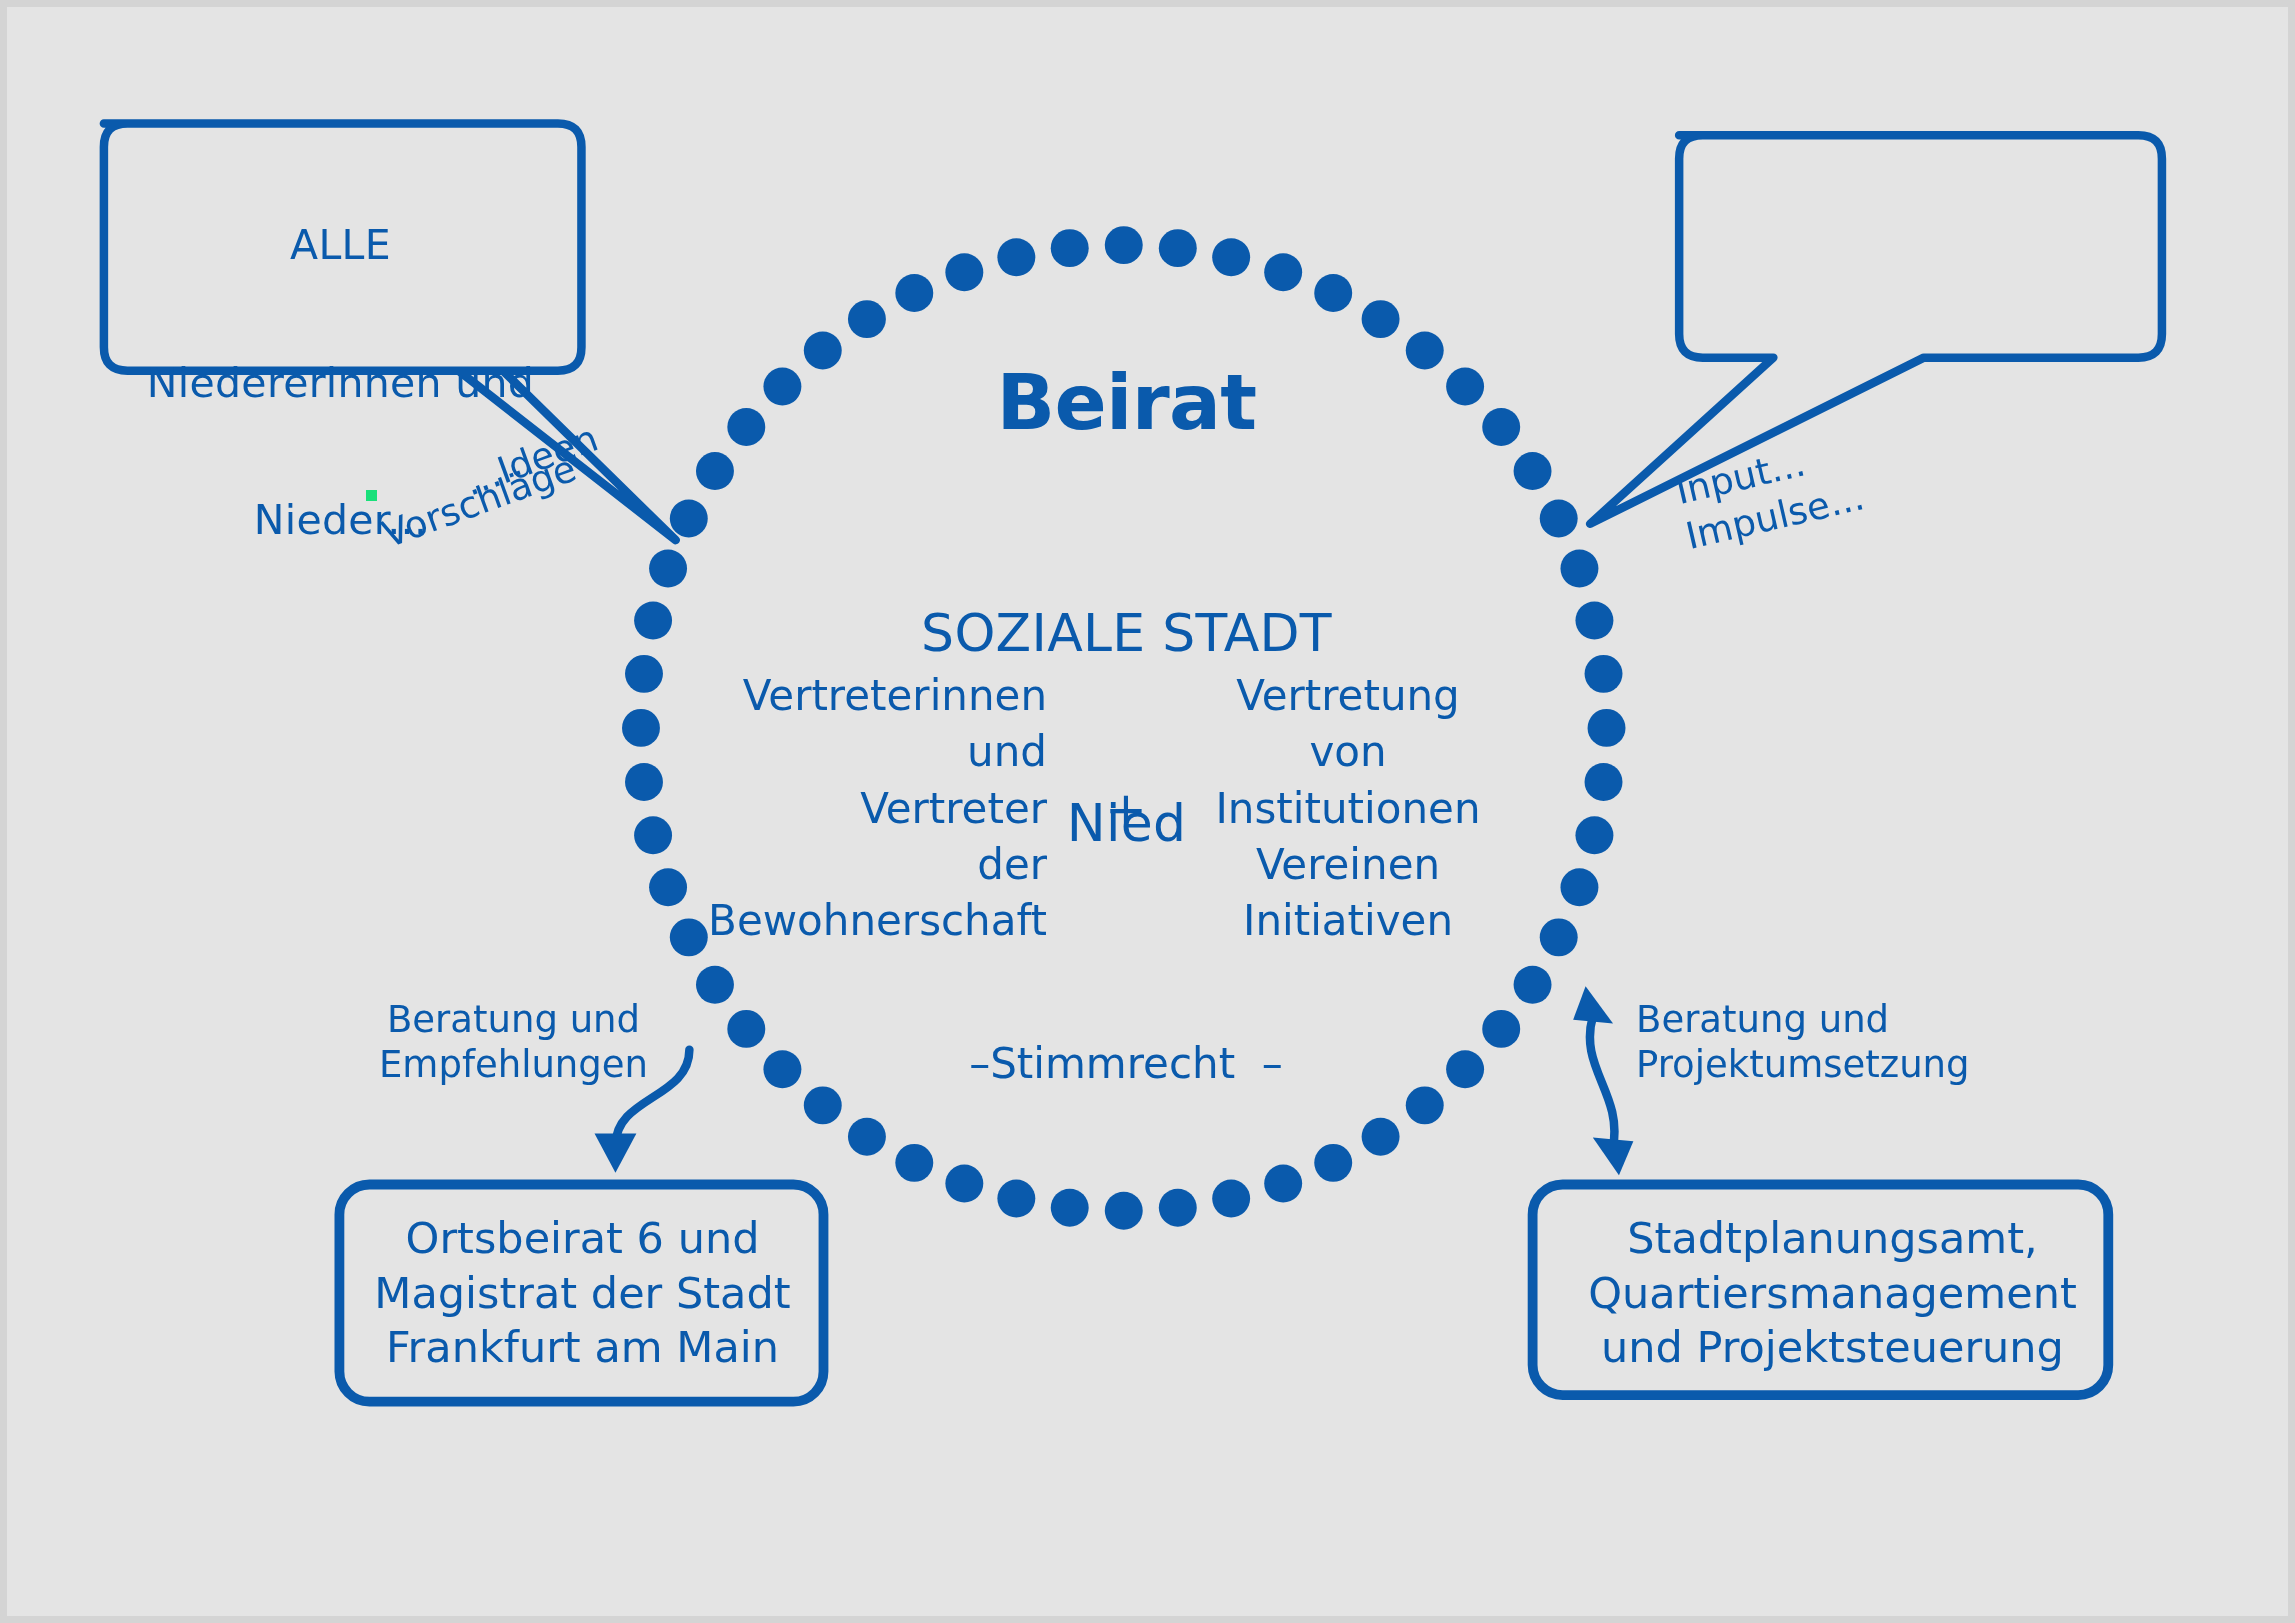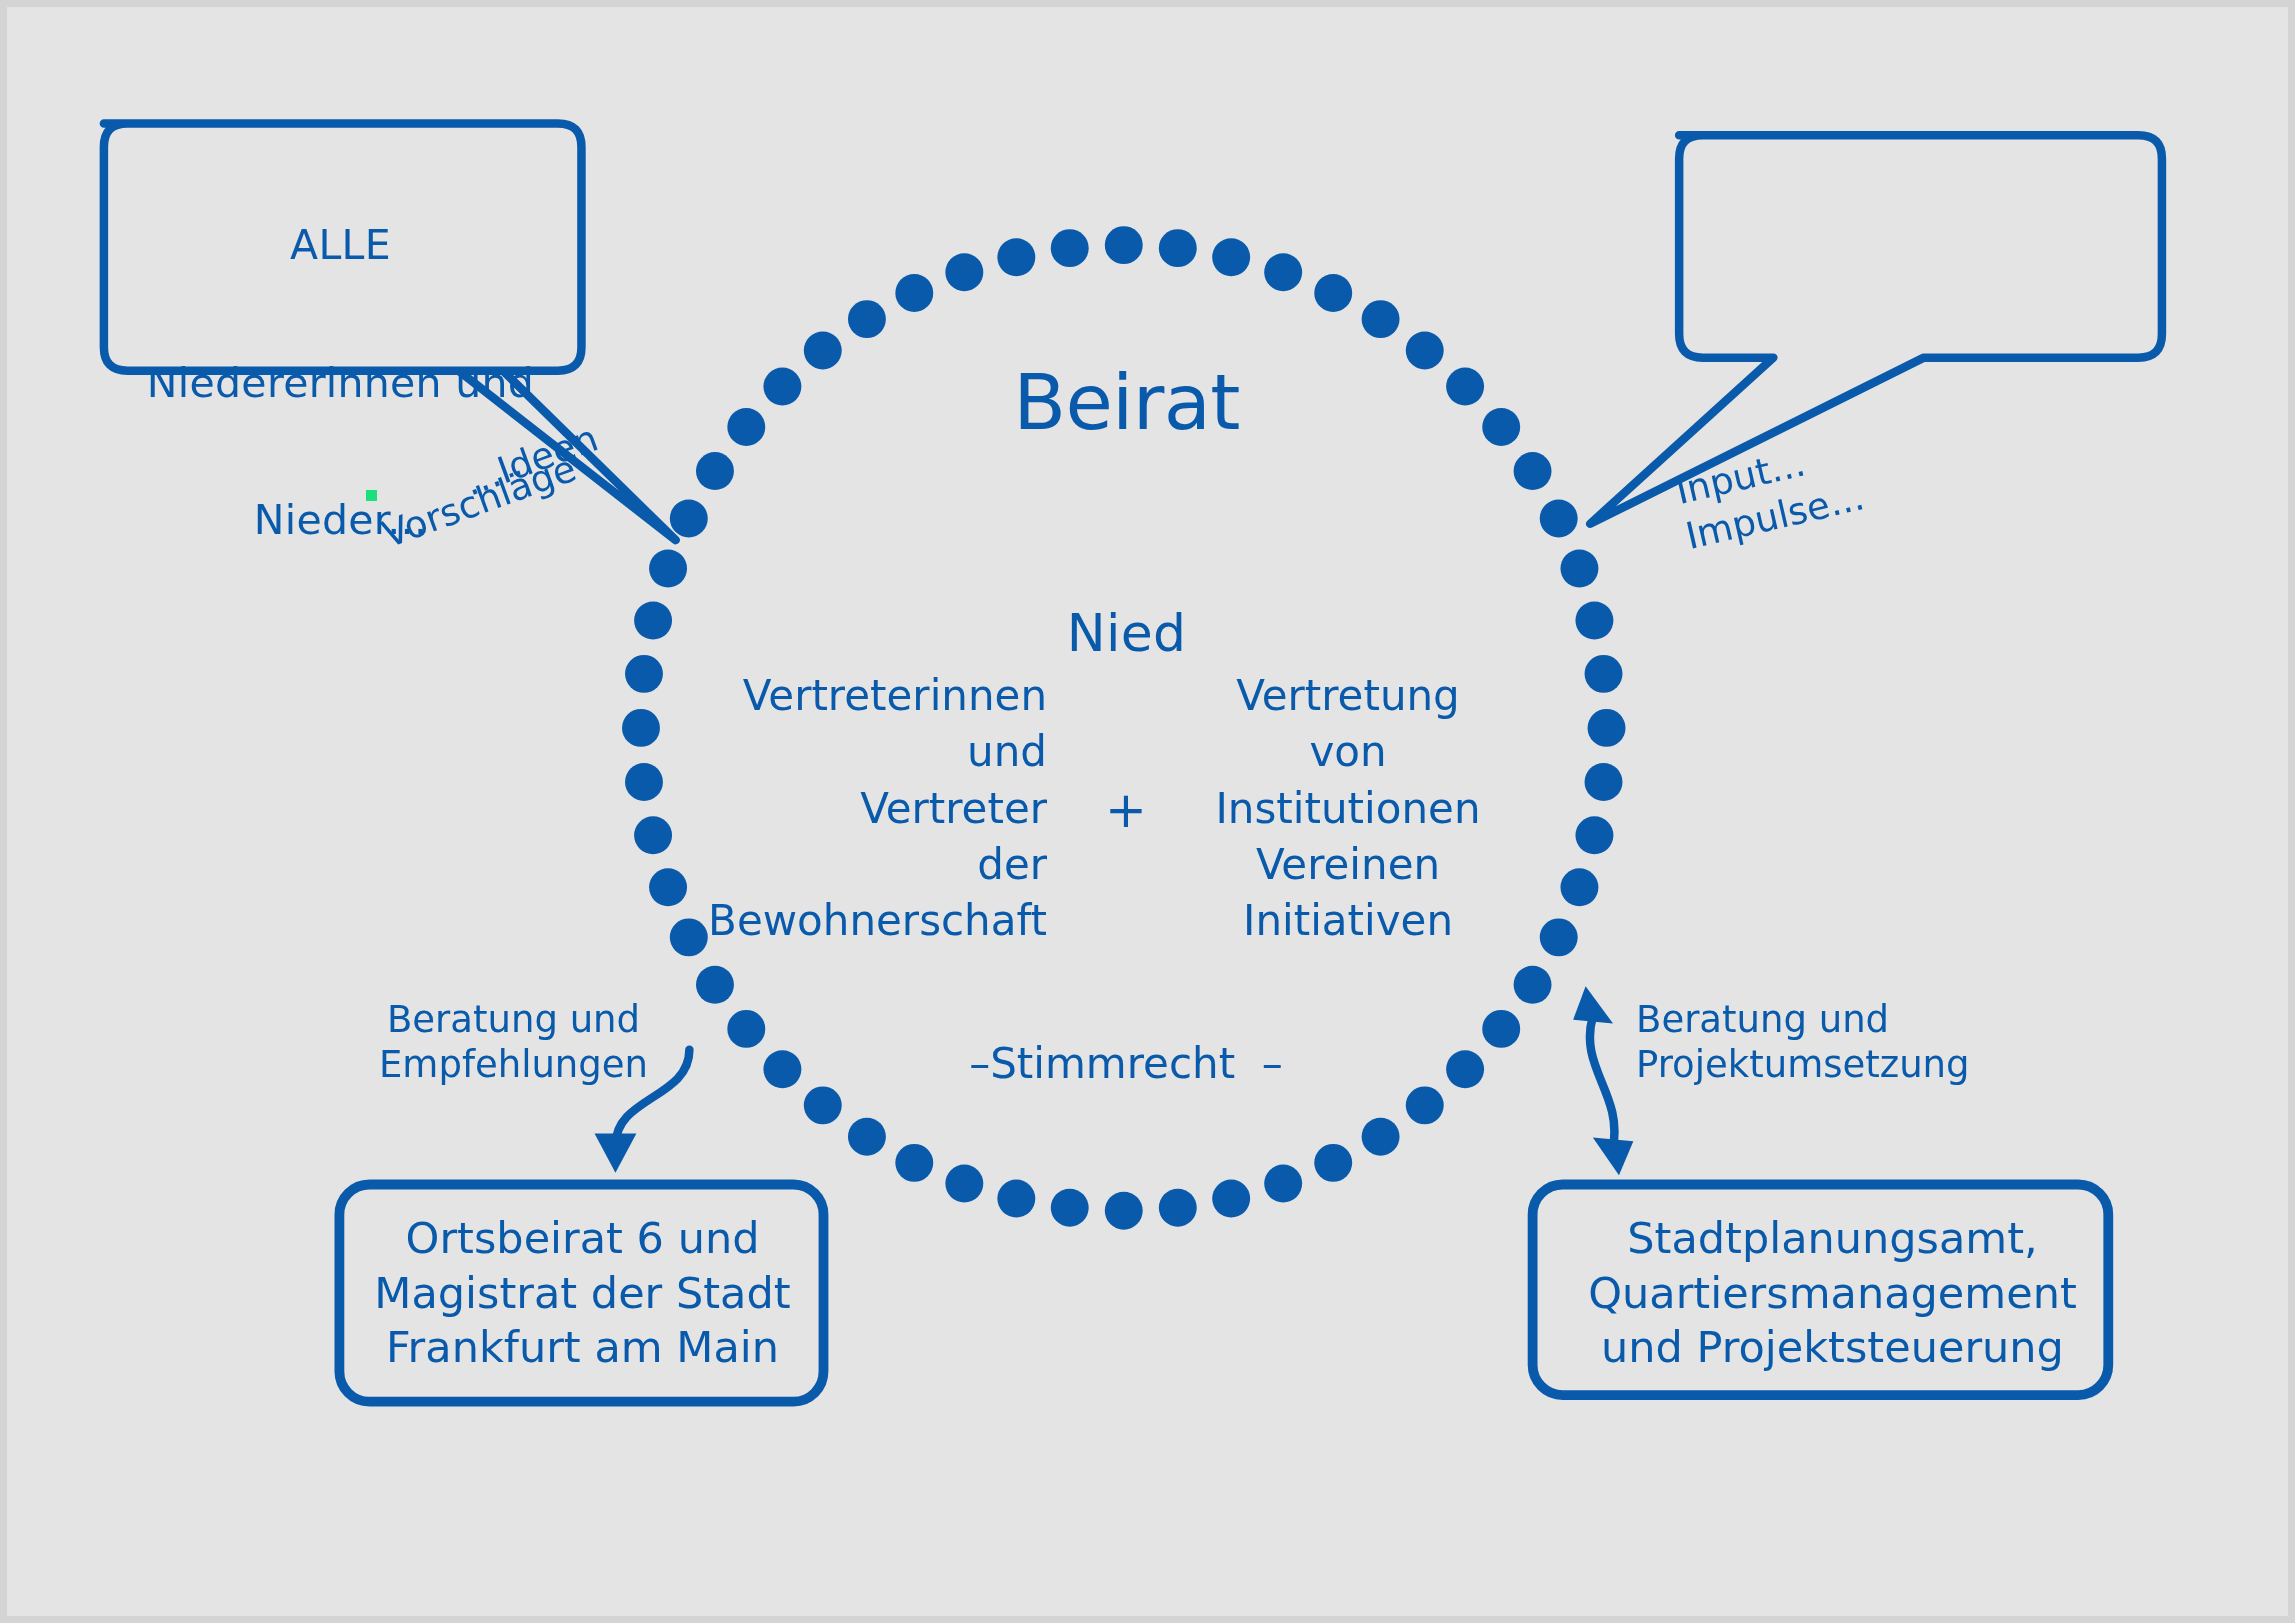--- a/index.html
+++ b/index.html
@@ -47,7 +47,7 @@
     left: 766px; top: 353px; width: 707px;
     text-align: center;
     font-size: 77px;
-    font-weight: 400;
+    font-weight: 700;
     letter-spacing: -0.7px;
   }
   #beirat-sub {

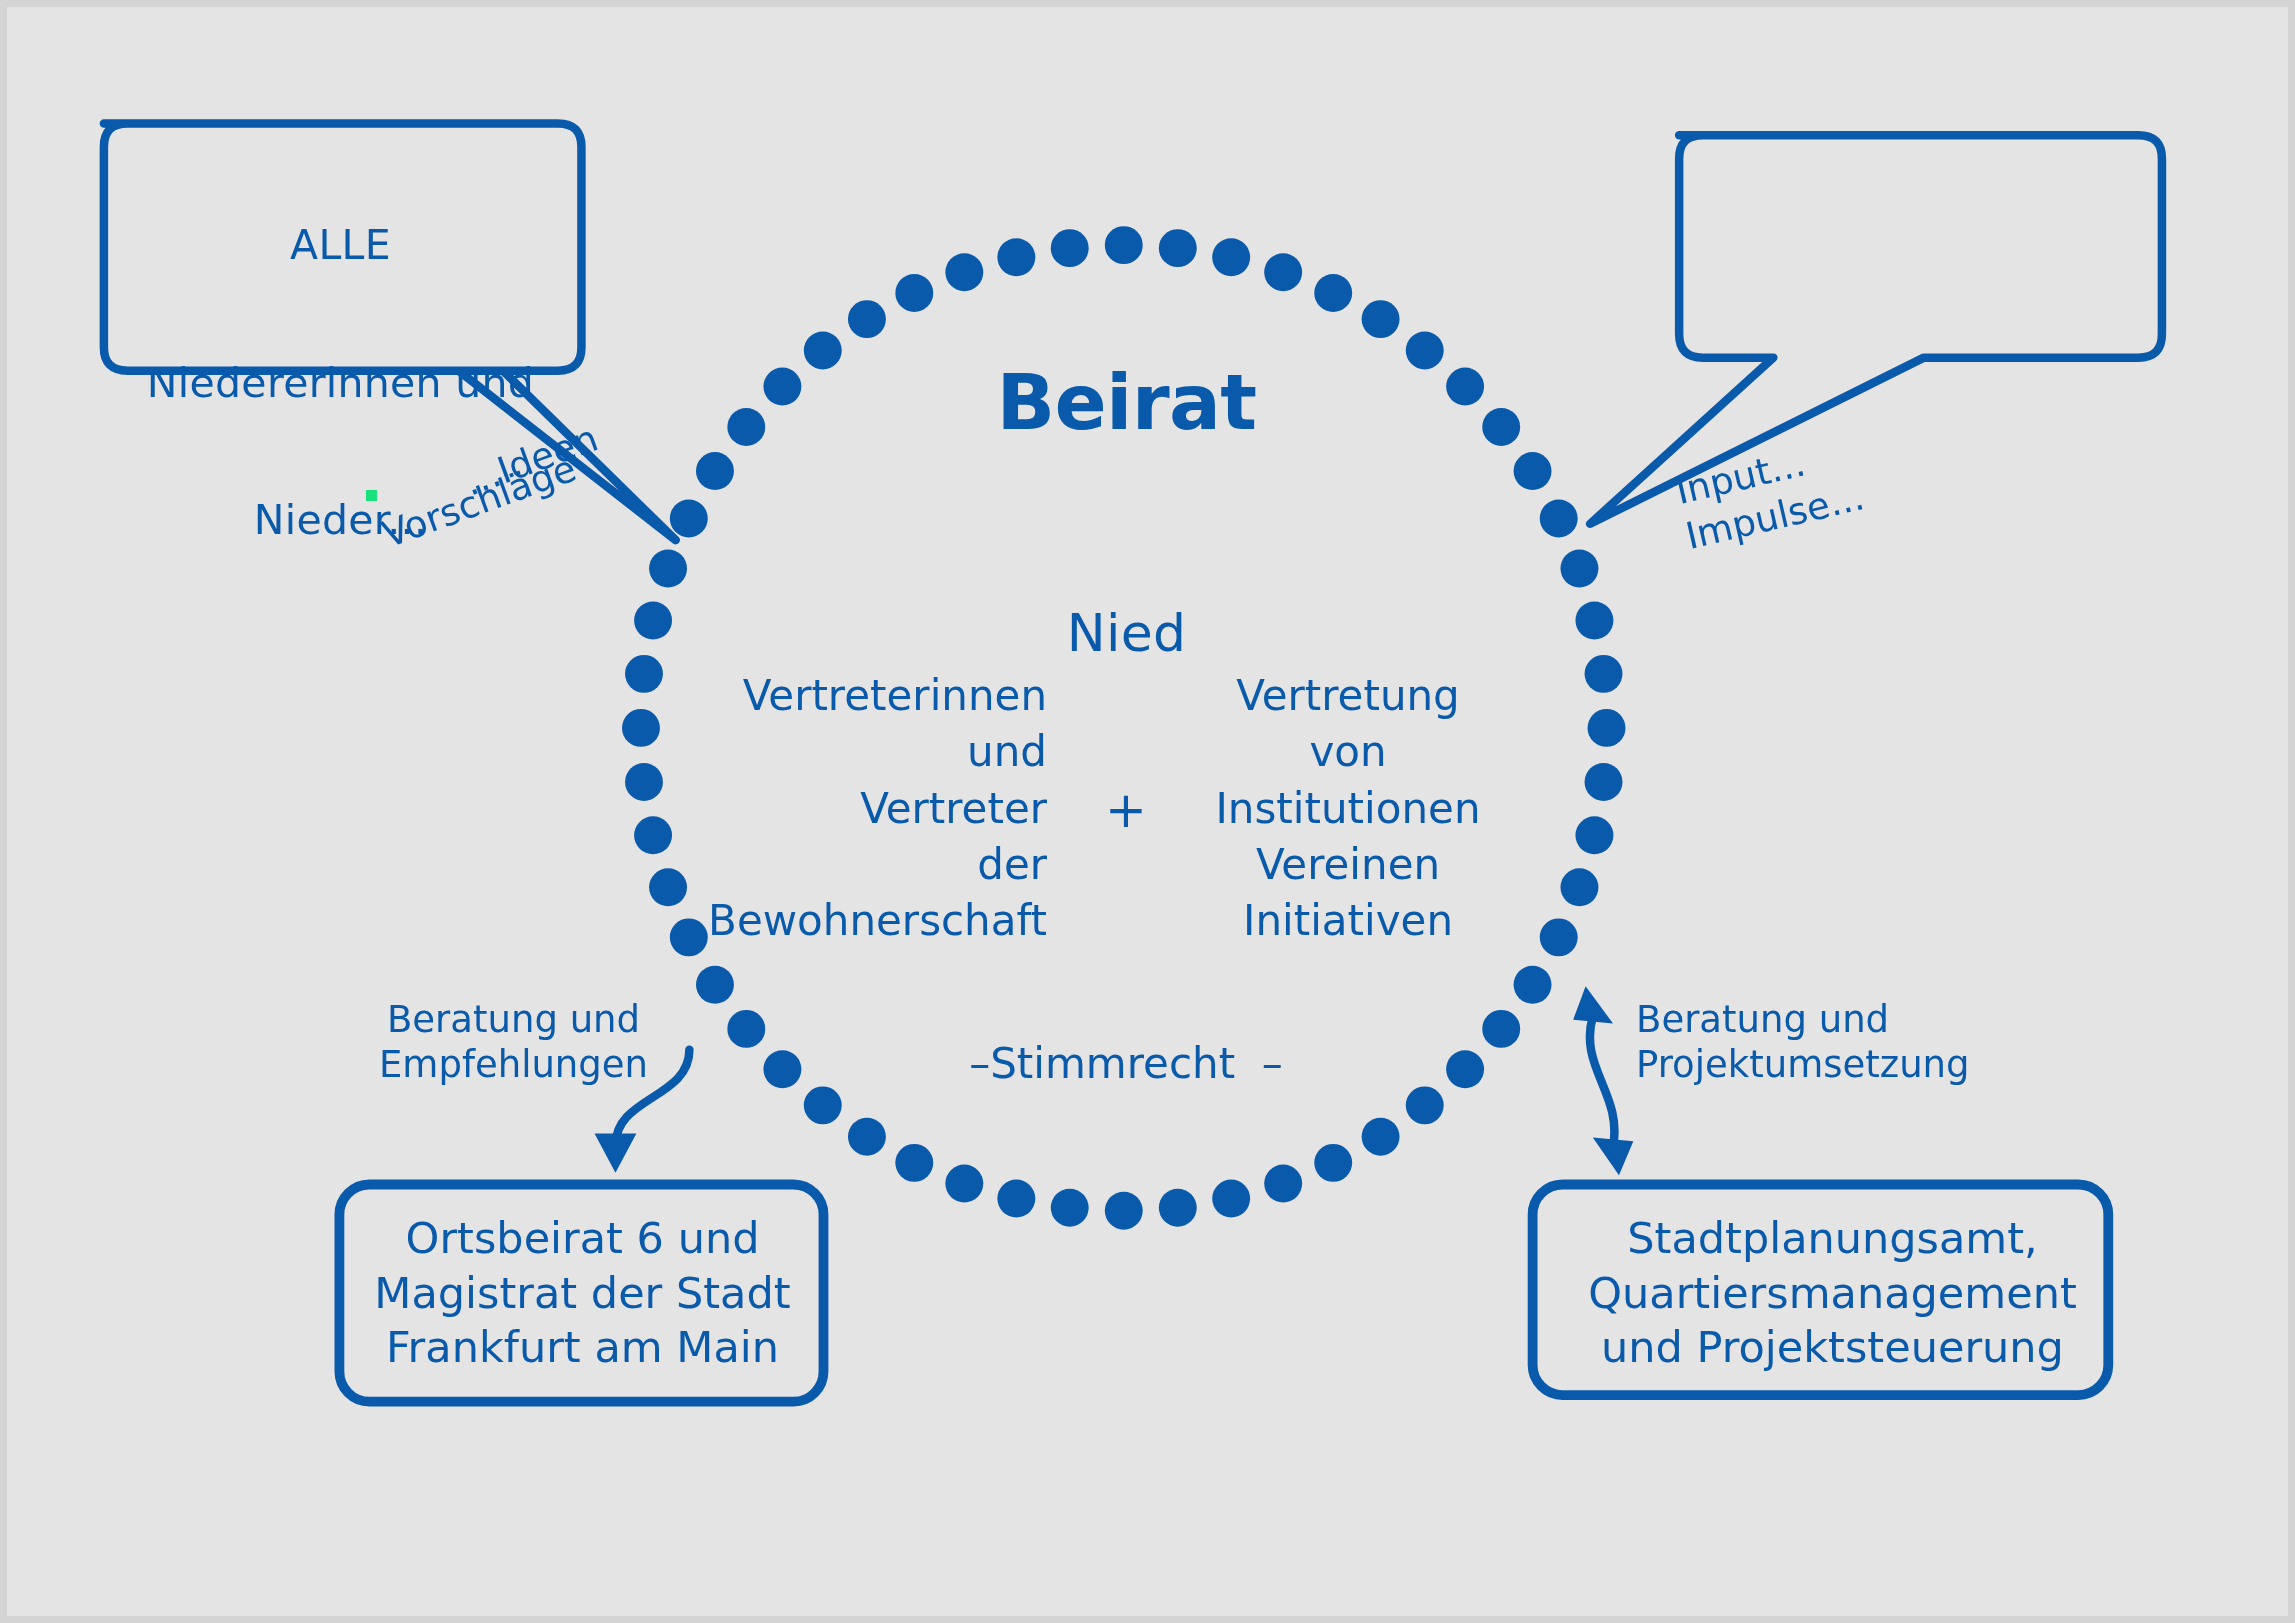--- a/index.html
+++ b/index.html
@@ -262,6 +262,7 @@
 
   <div class="txt" id="beirat-title">Beirat</div>
   <div class="txt" id="beirat-sub">
+    <div>SOZIALE STADT</div>
     <div>Nied</div>
   </div>
 

